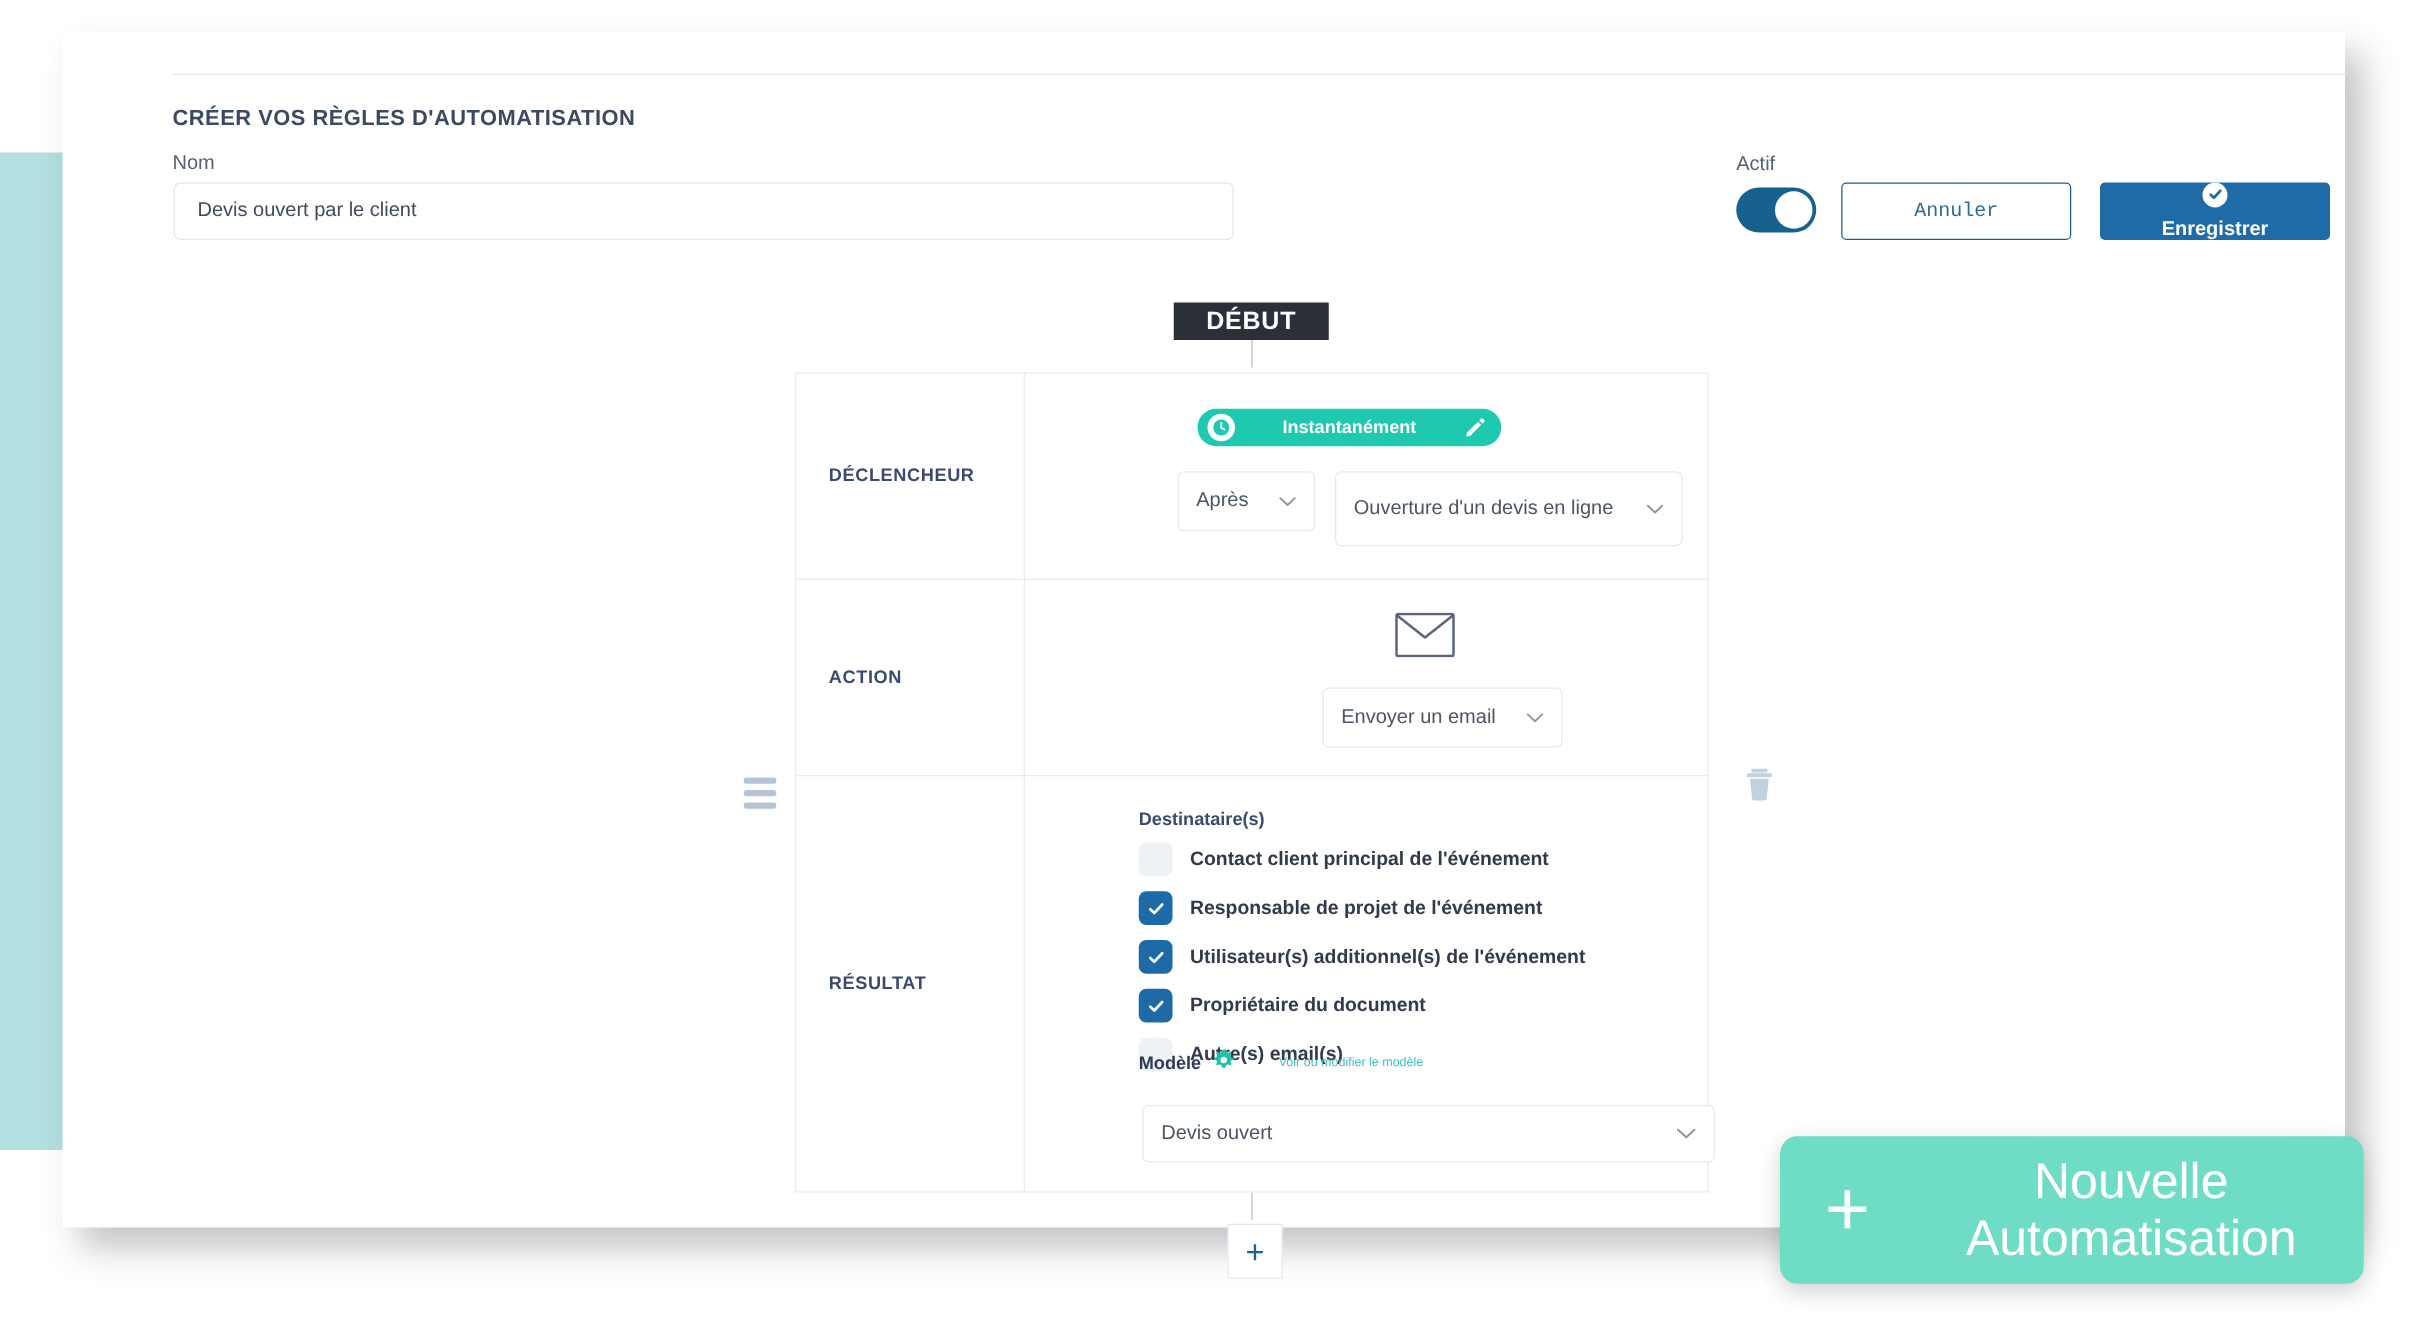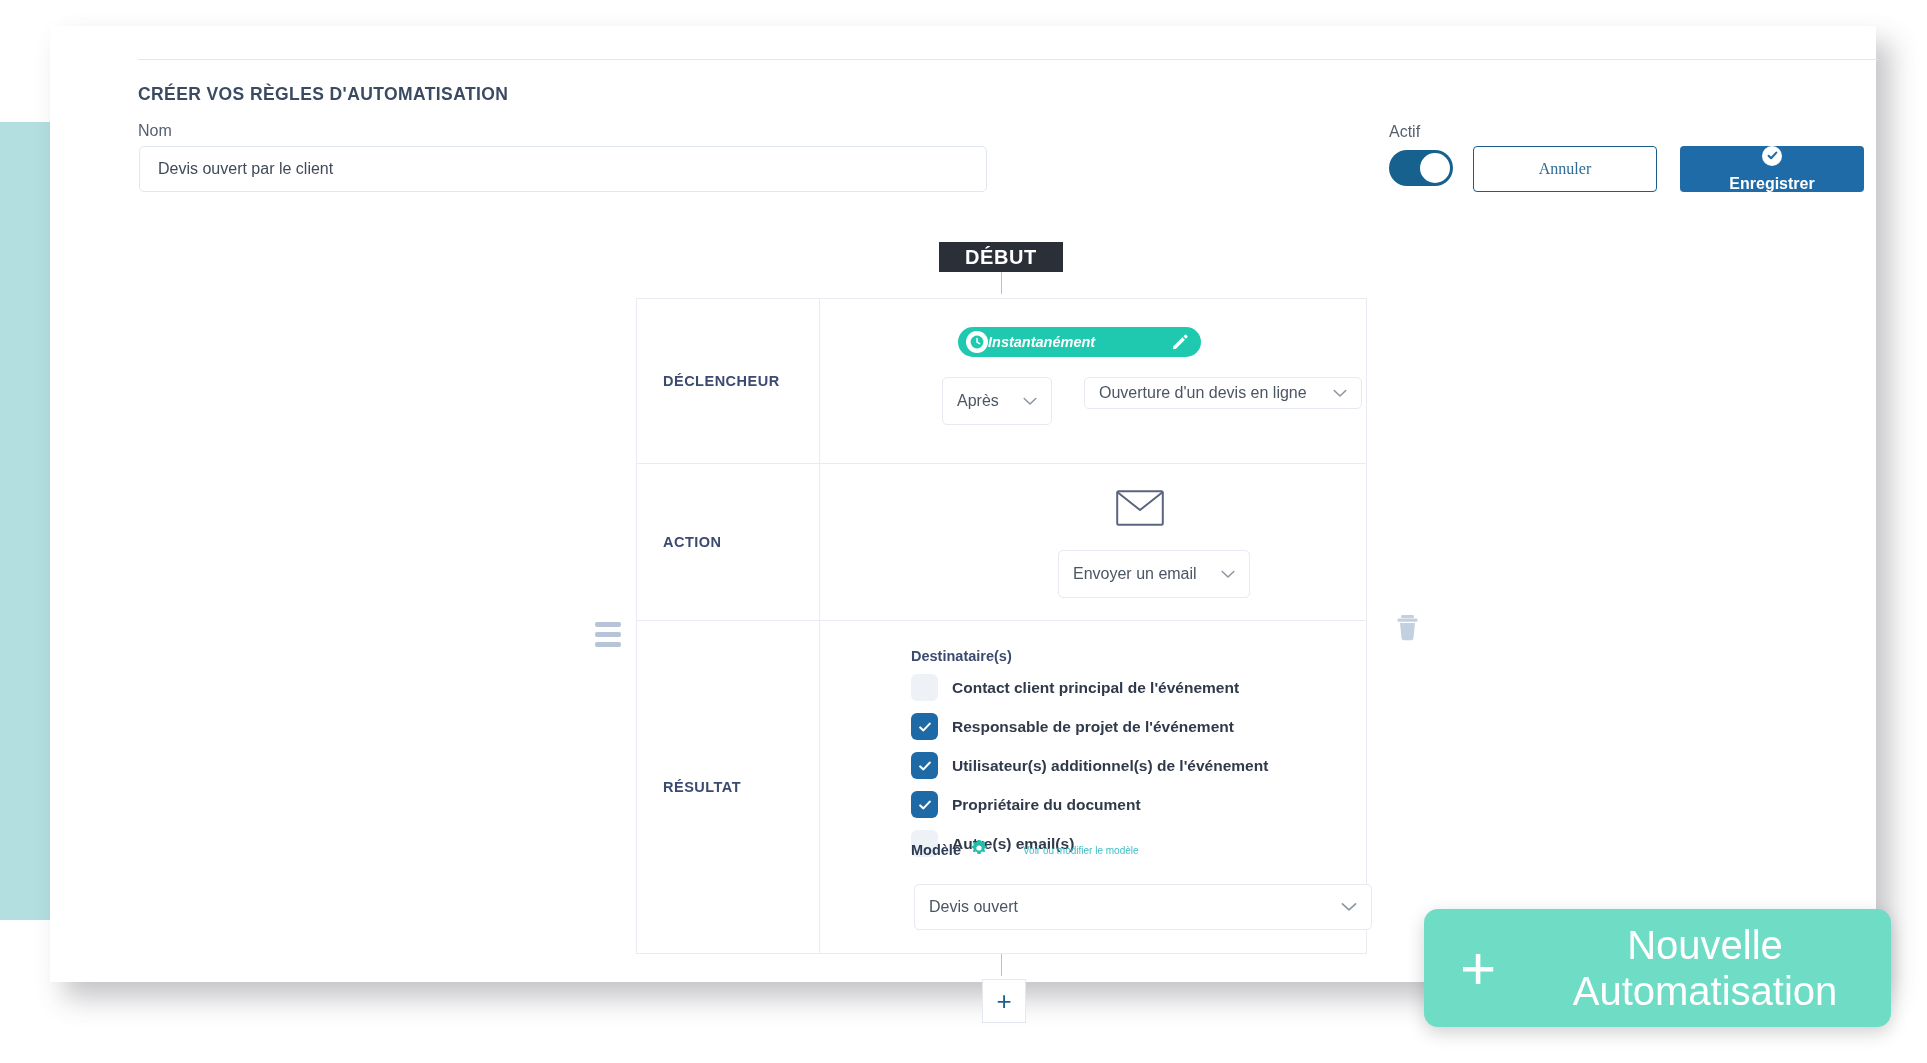--- a/index.html
+++ b/index.html
@@ -76,7 +76,7 @@
     background:#ffffff;
     border:1.5px solid #1b5e8c;border-radius:4px;
     color:#2d6a95;font-size:16px;
-    font-family:Liberation Serif, serif;
+    font-family:Liberation Mono, monospace;
     cursor:pointer;
     display:flex;align-items:center;justify-content:center;
     box-sizing:border-box;

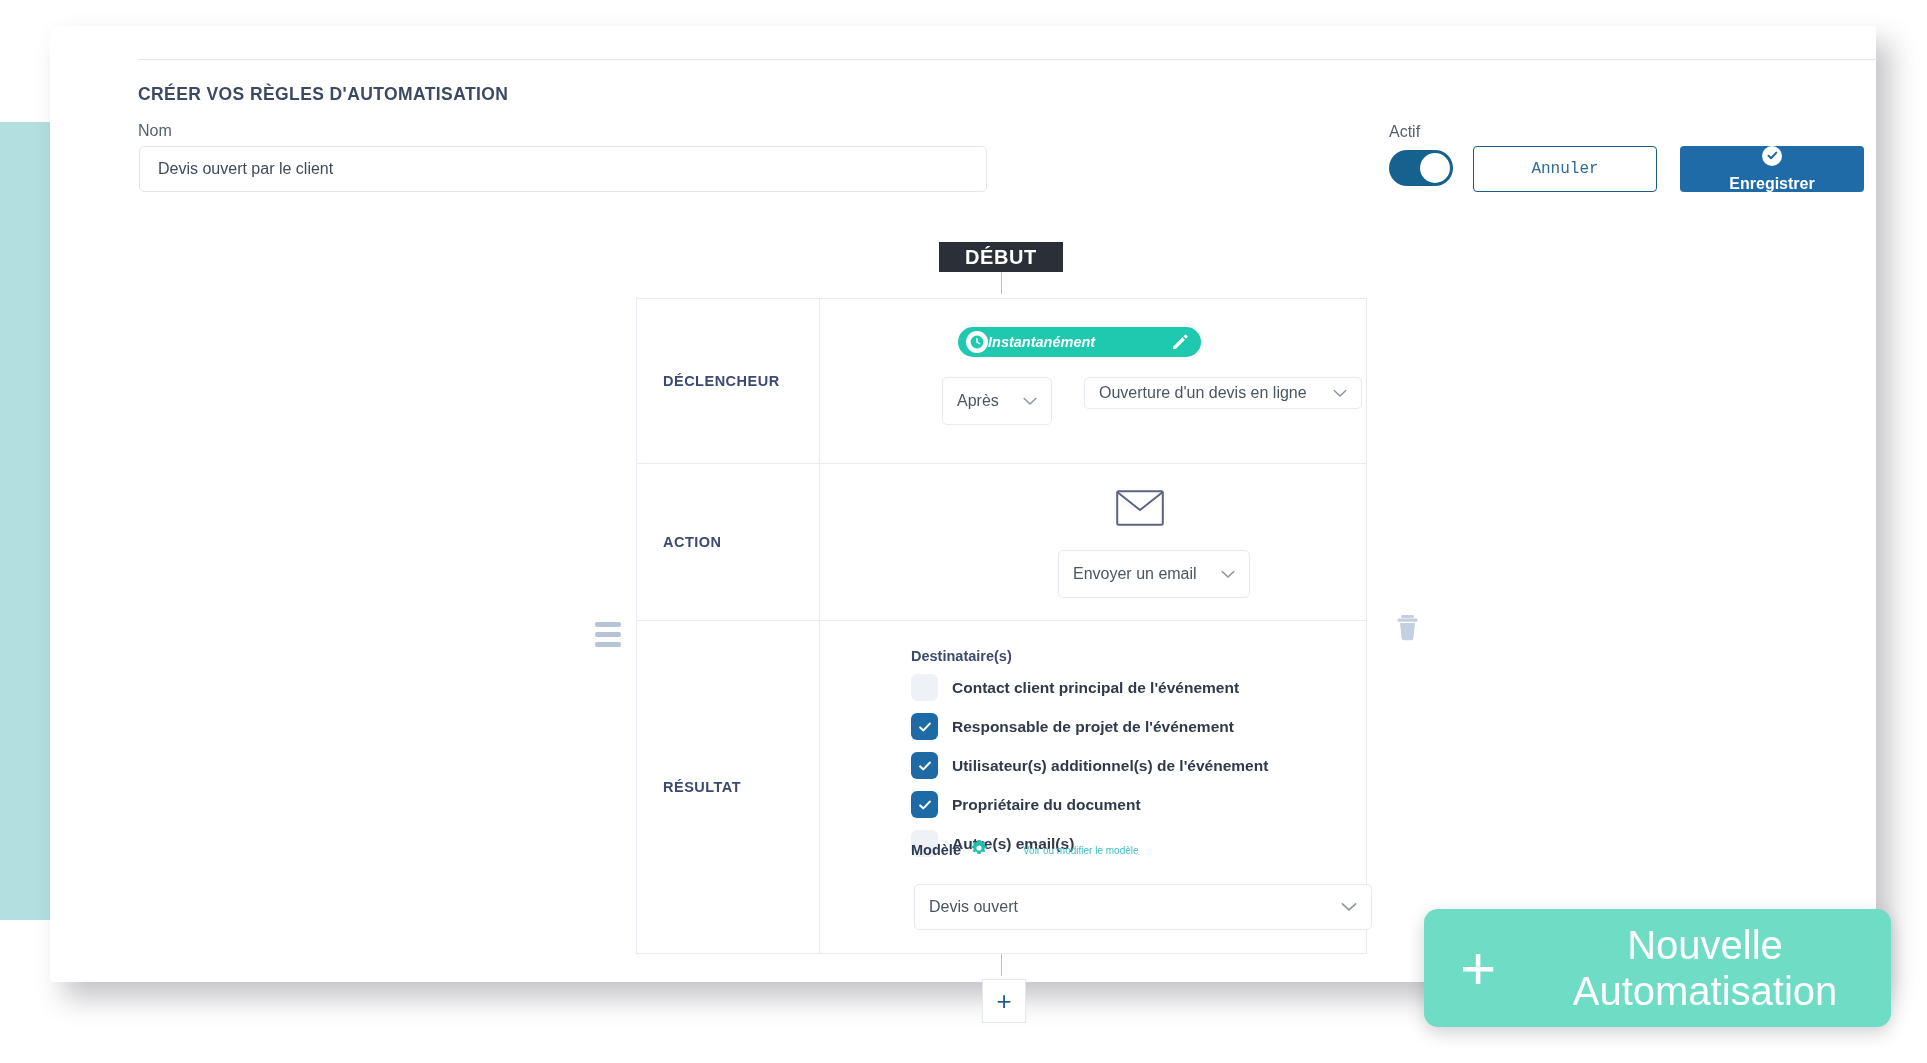--- a/index.html
+++ b/index.html
@@ -157,8 +157,8 @@
     flex:0 0 auto;
   }
   .pill .pill-text{
-    flex:1;text-align:left;color:#ffffff;
-    font-size:14.5px;font-weight:bold;font-style:italic;
+    flex:1;text-align:center;color:#ffffff;
+    font-size:14.5px;font-weight:bold;
   }
   .pill .pencil{margin-right:12px;display:flex;align-items:center;flex:0 0 auto;}
 

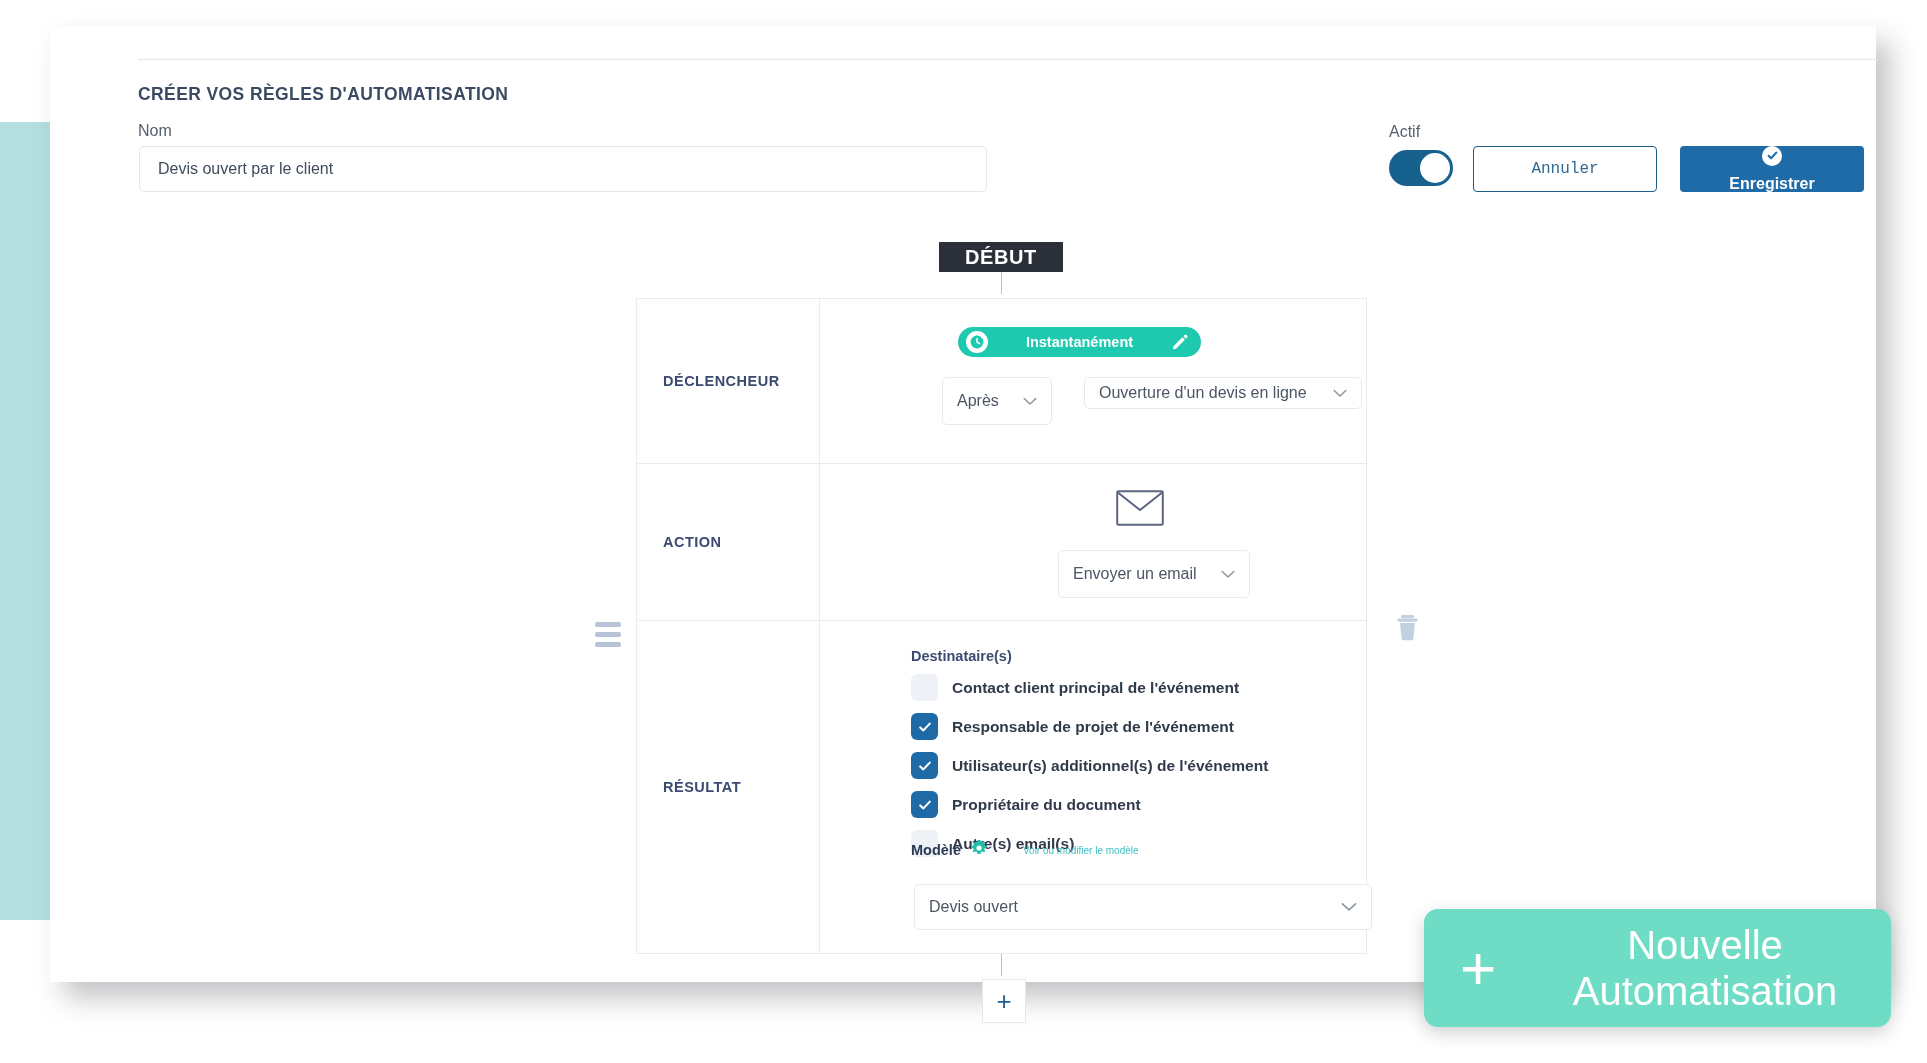--- a/index.html
+++ b/index.html
@@ -173,7 +173,7 @@
   }
   .sel .chev{margin-left:10px;display:flex;align-items:center;flex:0 0 auto;}
   .sel-apres{left:122px;top:78px;width:110px;height:48px;}
-  .sel-ouverture{left:248px;top:78px;width:278px;height:32px;margin-left:16px;}
+  .sel-ouverture{left:248px;top:78px;width:278px;height:60px;}
   .sel-envoyer{left:226px;top:86px;width:192px;height:48px;}
   .sel-modele{left:94px;top:263px;width:458px;height:46px;}
 

